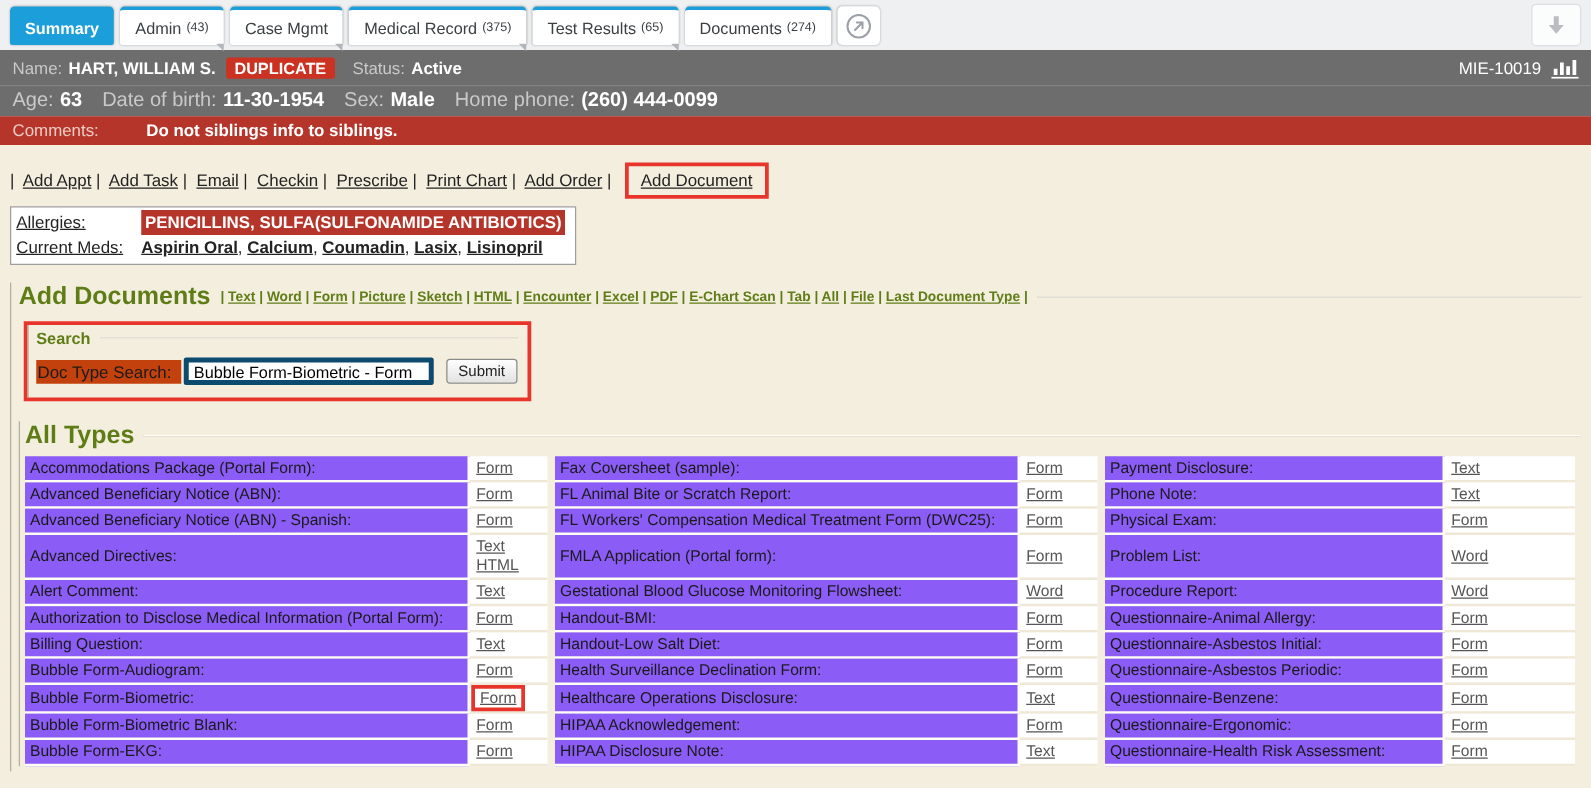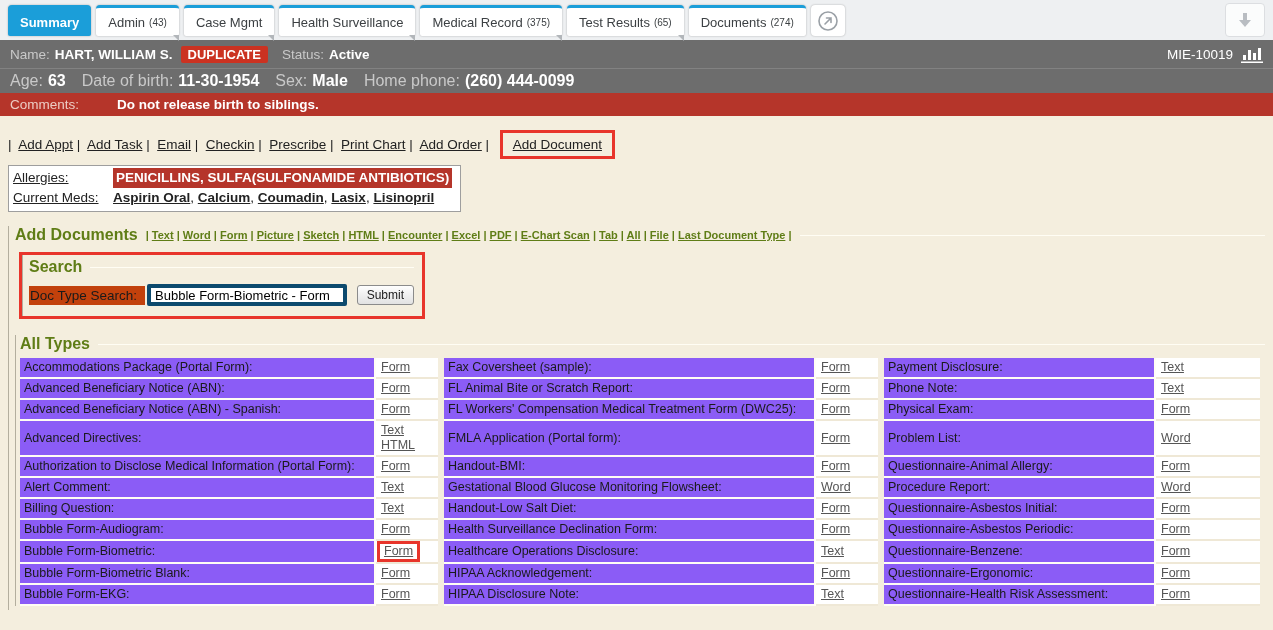--- a/index.html
+++ b/index.html
@@ -112,9 +112,6 @@
       </div>
       <div class="tab dropdown">
         <span>Case Mgmt</span>
-      </div>
-      <div class="tab dropdown">
-        <span>Health Surveillance</span>
       </div>
       <div class="tab dropdown">
         <span>Medical Record</span>

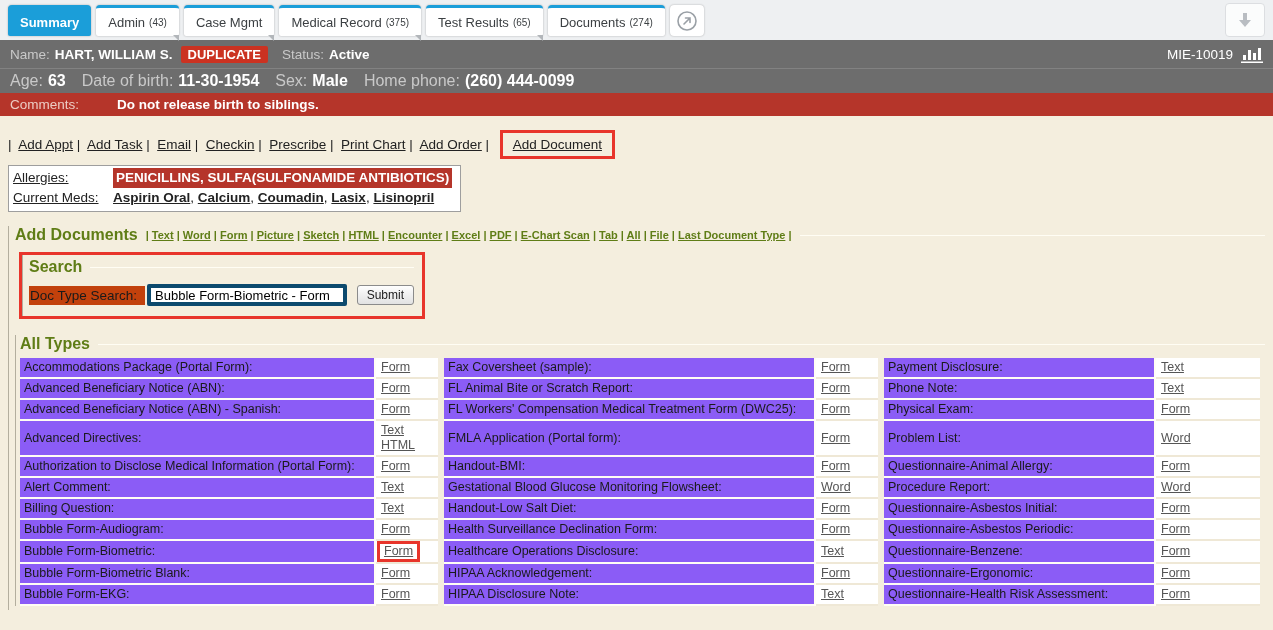--- a/index.html
+++ b/index.html
@@ -176,7 +176,7 @@
 
 <div class="comments-bar">
   <span class="lbl">Comments:</span>
-  <span class="msg">Do not release birth to siblings.</span>
+  <span class="msg">Do not siblings info to siblings.</span>
 </div>
 
 <div class="content">

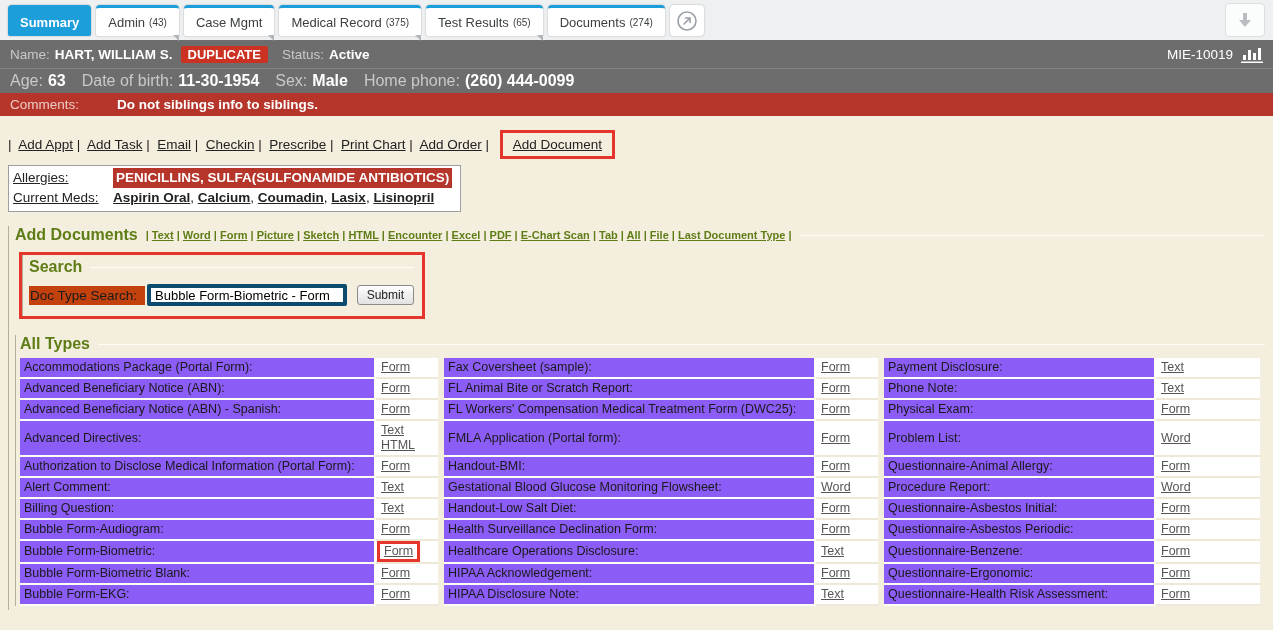--- a/index.html
+++ b/index.html
@@ -65,7 +65,7 @@
   
   .fs-head { display:flex; align-items:center; }
   .fs-line { flex:1; height:1px; background:#93907f; border-bottom:1px solid #fffdf4; margin-left:8px; }
-  .fs-title-lg { color:#5f7d16; font-weight:bold; font-size:16px; white-space:nowrap; }
+  .fs-title-lg { color:#5f7d16; font-weight:bold; font-size:20px; white-space:nowrap; }
   .fs-title-sm { color:#5f7d16; font-weight:bold; font-size:16px; white-space:nowrap; }
   .add-docs { margin-top:8px; border-left:1px solid #b3ae9e; padding:0 0 4px 6px; }
   .doc-links { font-size:11px; font-weight:bold; color:#5f7d16; margin-left:8px; white-space:nowrap; }

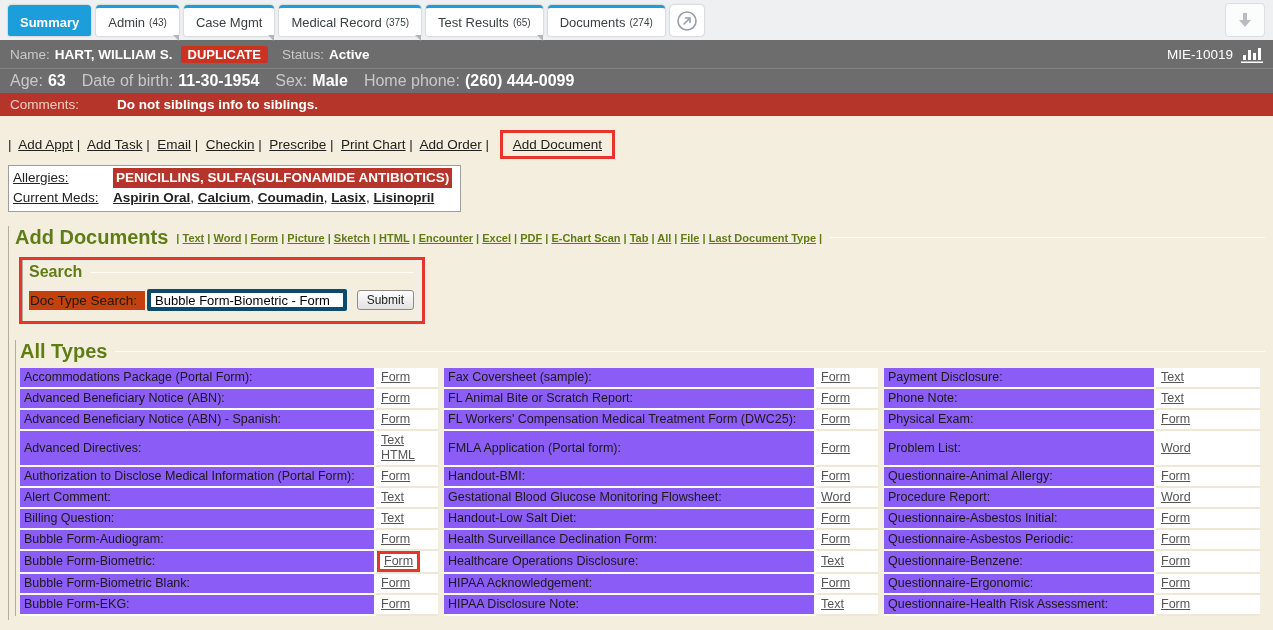--- a/index.html
+++ b/index.html
@@ -66,7 +66,7 @@
   .fs-head { display:flex; align-items:center; }
   .fs-line { flex:1; height:1px; background:#93907f; border-bottom:1px solid #fffdf4; margin-left:8px; }
   .fs-title-lg { color:#5f7d16; font-weight:bold; font-size:20px; white-space:nowrap; }
-  .fs-title-sm { color:#5f7d16; font-weight:bold; font-size:16px; white-space:nowrap; }
+  .fs-title-sm { color:#5f7d16; font-weight:bold; font-size:13px; white-space:nowrap; }
   .add-docs { margin-top:8px; border-left:1px solid #b3ae9e; padding:0 0 4px 6px; }
   .doc-links { font-size:11px; font-weight:bold; color:#5f7d16; margin-left:8px; white-space:nowrap; }
   .doc-links a { color:#5f7d16; text-decoration:underline; }

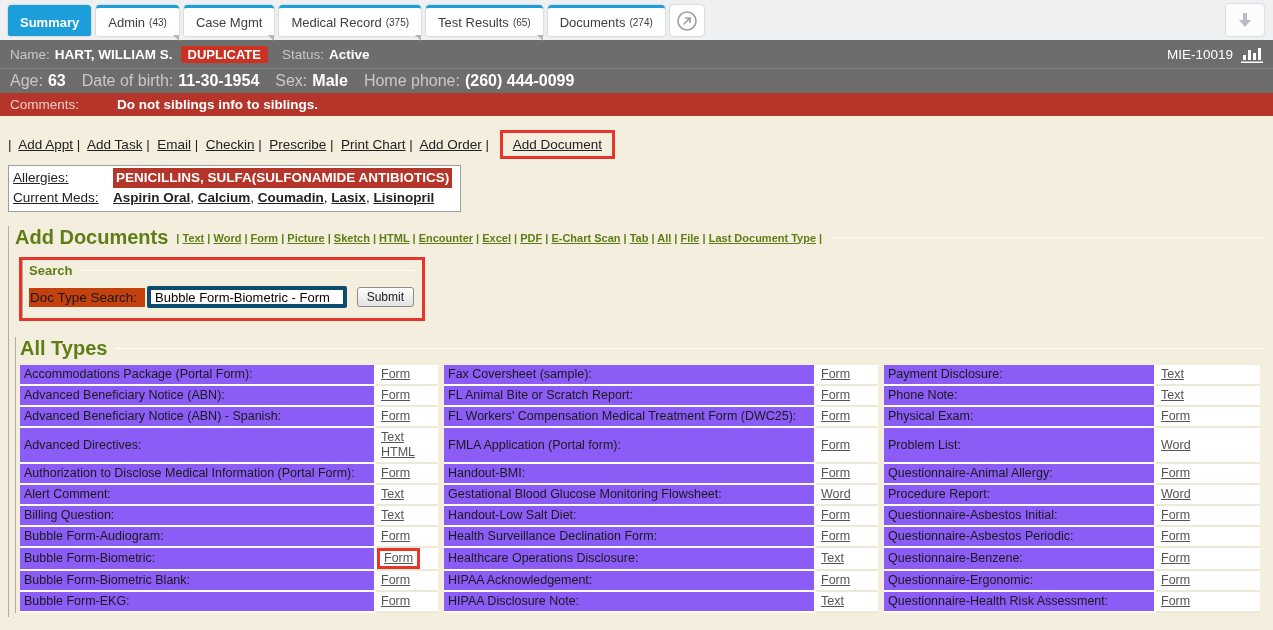--- a/index.html
+++ b/index.html
@@ -273,16 +273,6 @@
               <td class="tlink"><a class="cell-link">Word</a></td>
             </tr>
             <tr>
-              <td class="tlabel">Authorization to Disclose Medical Information (Portal Form):</td>
-              <td class="tlink"><a class="cell-link">Form</a></td>
-              <td class="gap"></td>
-              <td class="tlabel">Handout-BMI:</td>
-              <td class="tlink"><a class="cell-link">Form</a></td>
-              <td class="gap"></td>
-              <td class="tlabel">Questionnaire-Animal Allergy:</td>
-              <td class="tlink"><a class="cell-link">Form</a></td>
-            </tr>
-            <tr>
               <td class="tlabel">Alert Comment:</td>
               <td class="tlink"><a class="cell-link">Text</a></td>
               <td class="gap"></td>
@@ -293,6 +283,16 @@
               <td class="tlink"><a class="cell-link">Word</a></td>
             </tr>
             <tr>
+              <td class="tlabel">Authorization to Disclose Medical Information (Portal Form):</td>
+              <td class="tlink"><a class="cell-link">Form</a></td>
+              <td class="gap"></td>
+              <td class="tlabel">Handout-BMI:</td>
+              <td class="tlink"><a class="cell-link">Form</a></td>
+              <td class="gap"></td>
+              <td class="tlabel">Questionnaire-Animal Allergy:</td>
+              <td class="tlink"><a class="cell-link">Form</a></td>
+            </tr>
+            <tr>
               <td class="tlabel">Billing Question:</td>
               <td class="tlink"><a class="cell-link">Text</a></td>
               <td class="gap"></td>

